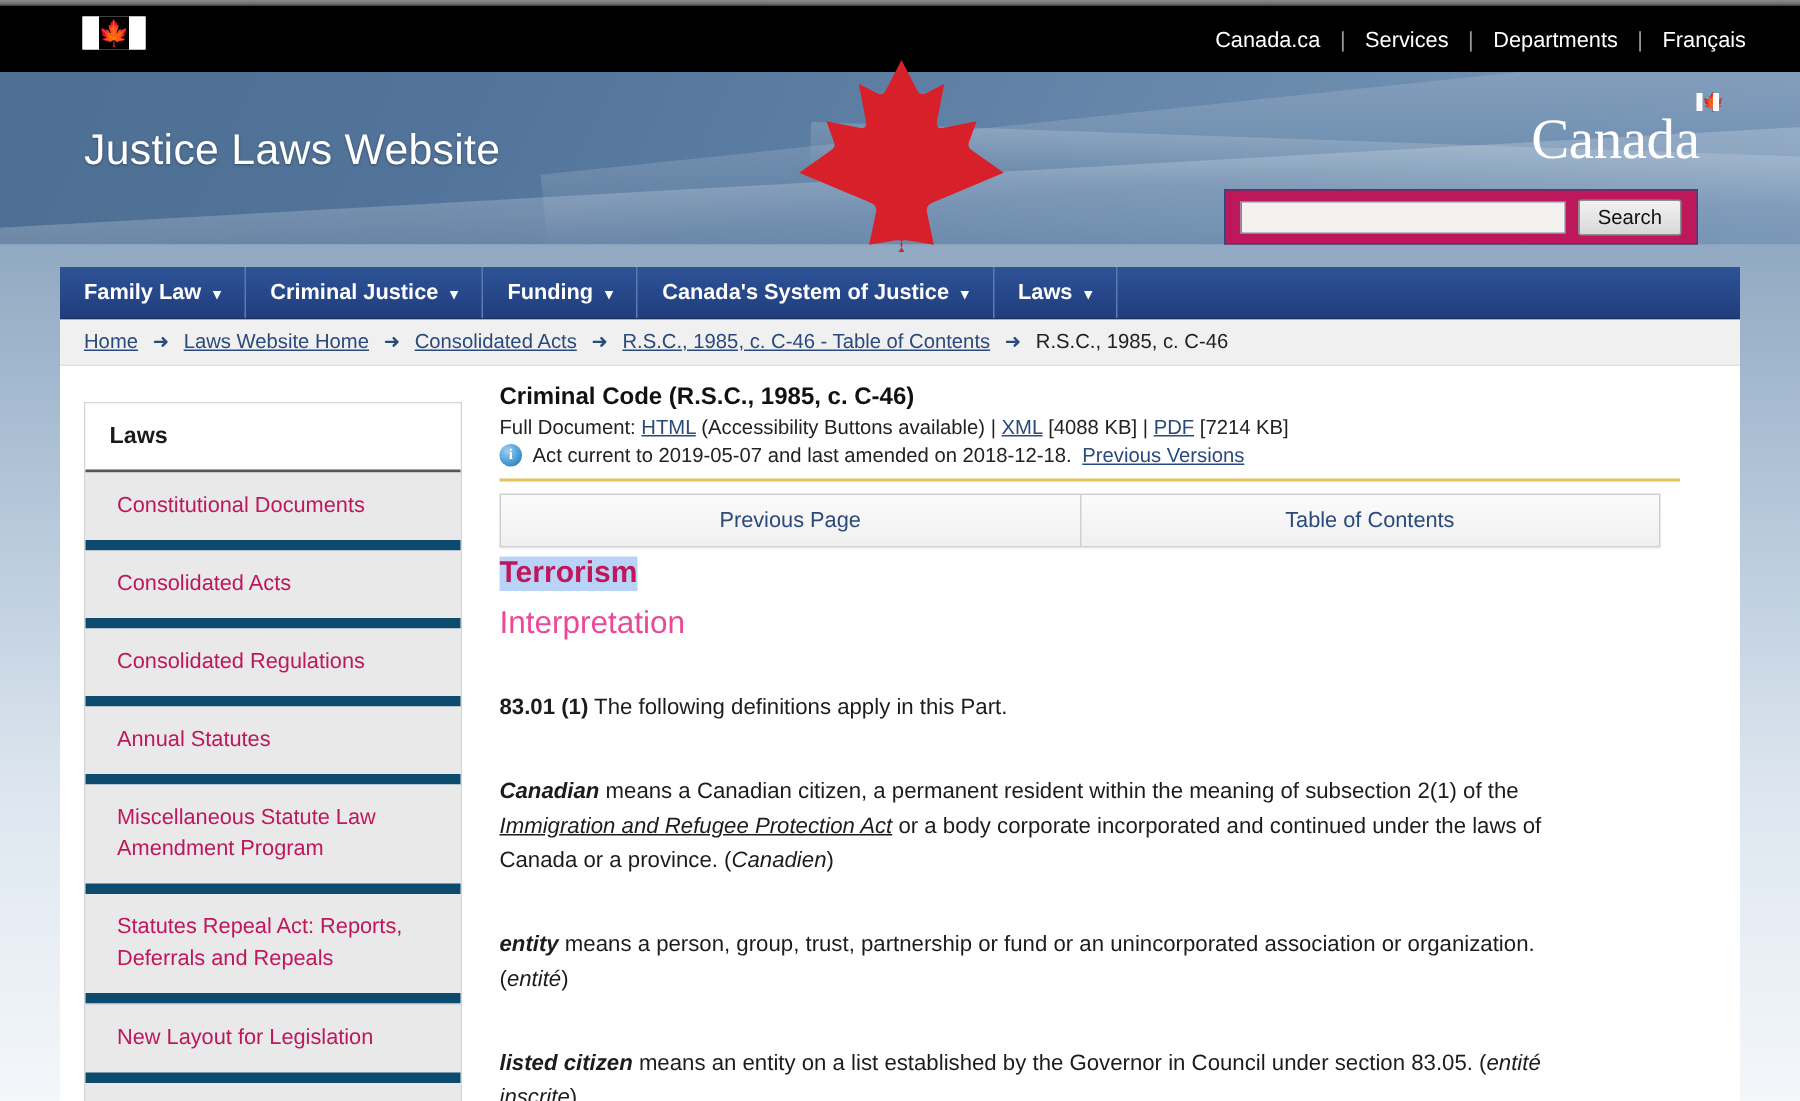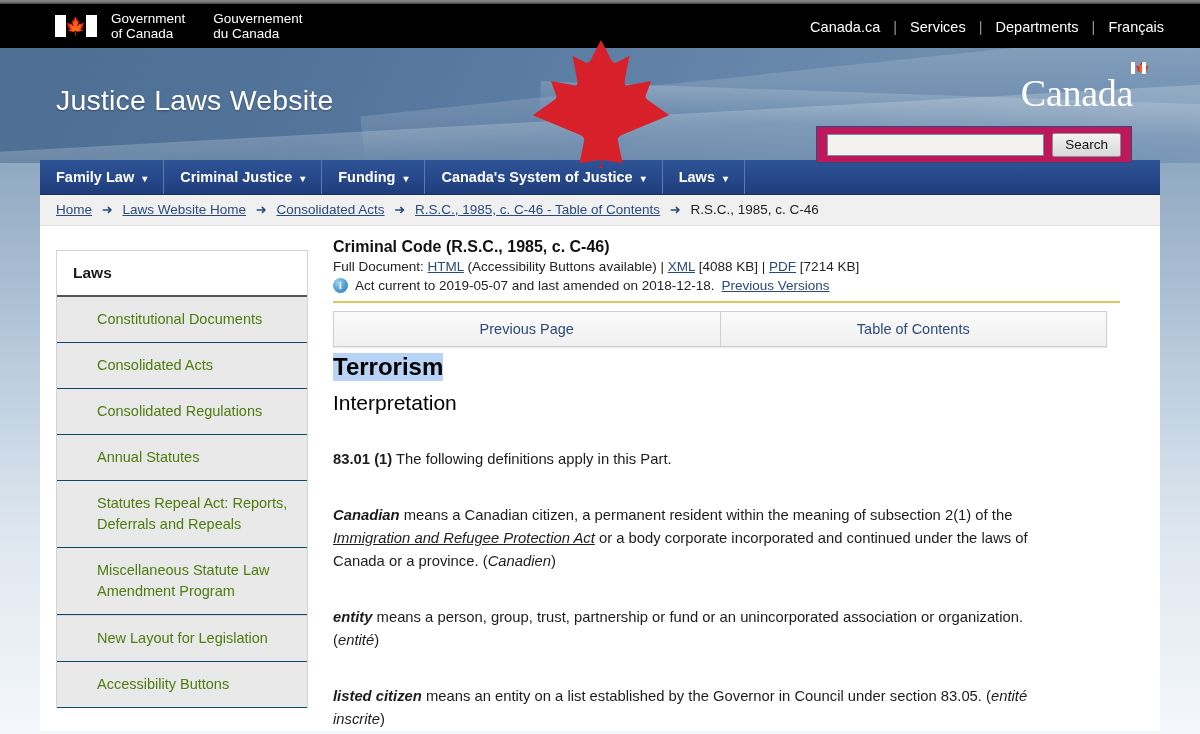--- a/index.html
+++ b/index.html
@@ -276,16 +276,6 @@
           <span class="leaf">🍁</span>
         </span>
       <span class="band" style="right:0"></span>
-    </span>
-    <span class="gov-group">
-      <span class="gov-col">
-        <div class="gov-text">Government</div>
-        <div class="gov-text">of Canada</div>
-      </span>
-      <span class="gov-col">
-        <div class="gov-text">Gouvernement</div>
-        <div class="gov-text">du Canada</div>
-      </span>
     </span>
   </div>
   <div id="gov-nav">

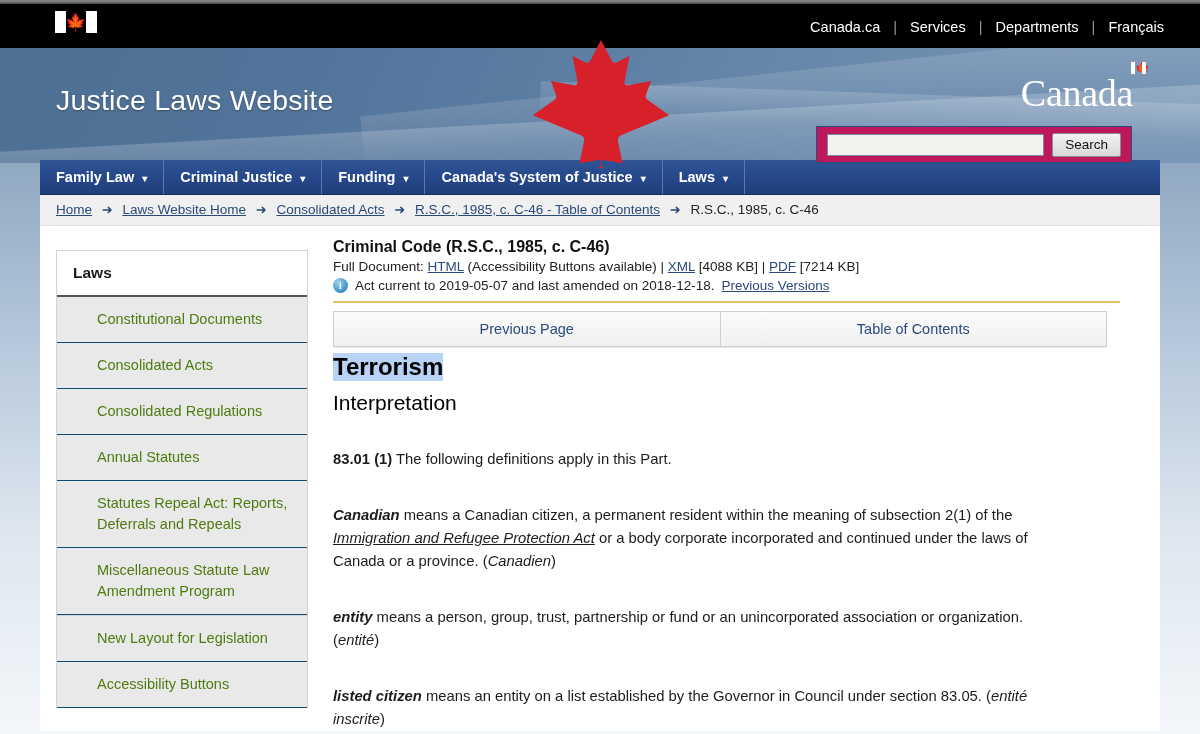--- a/index.html
+++ b/index.html
@@ -139,7 +139,7 @@
 
   
   #page {
-    position: absolute; left: 40px; top: 160px; width: 1120px; height: 485px;
+    position: absolute; left: 40px; top: 178px; width: 1120px; height: 485px;
   }
 
   

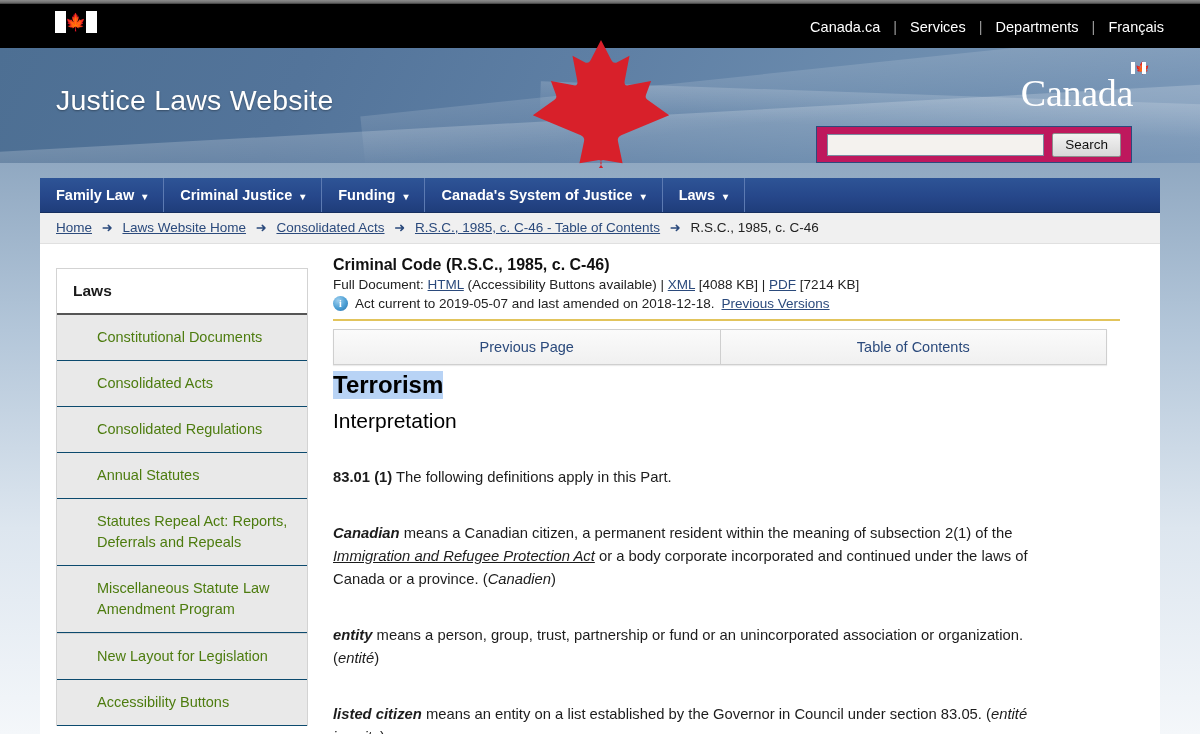--- a/index.html
+++ b/index.html
@@ -194,9 +194,9 @@
     border-bottom: 2px solid #555;
   }
   .side-link {
-    background: #e9e9e9; border-bottom: 1px solid #0c4a6e;
-    padding: 12px 16px 12px 40px;
-    font-size: 14.5px; color: #4d7c0f; line-height: 21px;
+    background: #e9e9e9; border-bottom: 7px solid #0c4a6e;
+    padding: 12px 16px 12px 21px;
+    font-size: 14.5px; color: #be185d; line-height: 21px;
     cursor: pointer;
   }
 

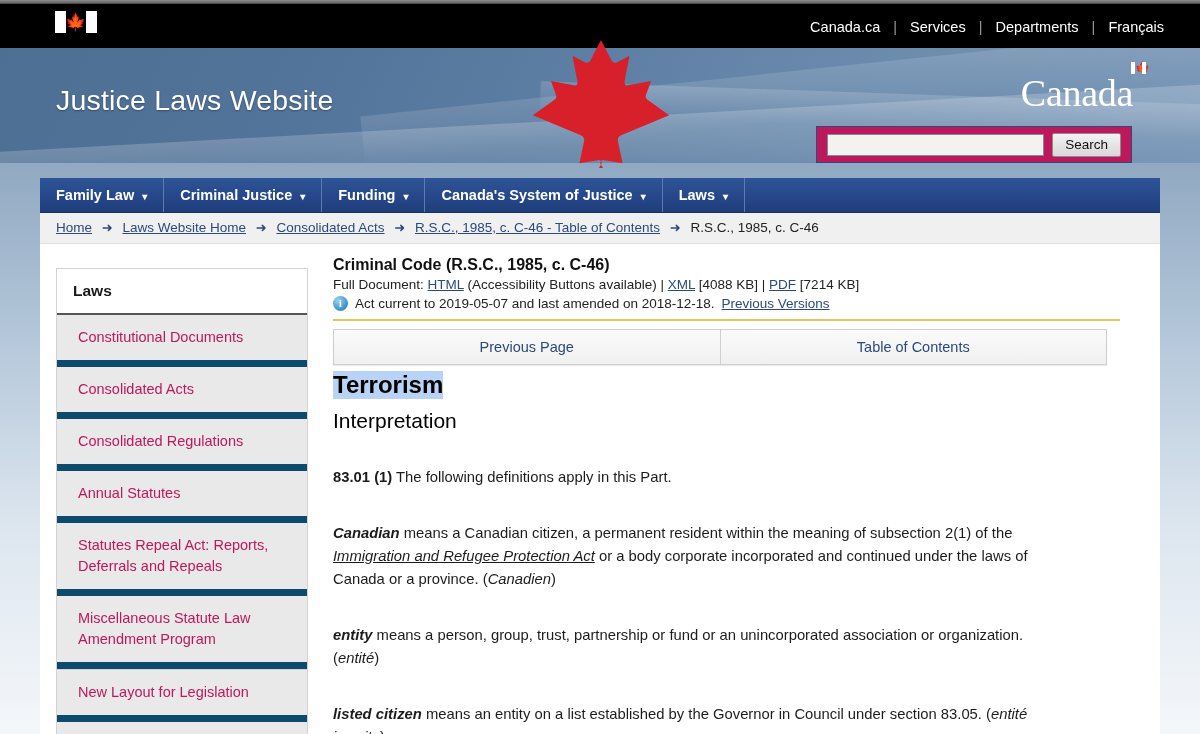--- a/index.html
+++ b/index.html
@@ -242,7 +242,7 @@
     color: #1a1a1a; letter-spacing: .2px;
   }
   #part-title {
-    margin-top: 6px; font-size: 24px; font-weight: bold; color: #000000;
+    margin-top: 6px; font-size: 20px; font-weight: bold; color: #be185d;
     display: inline-block;
     background: #b8d3f5;
   }

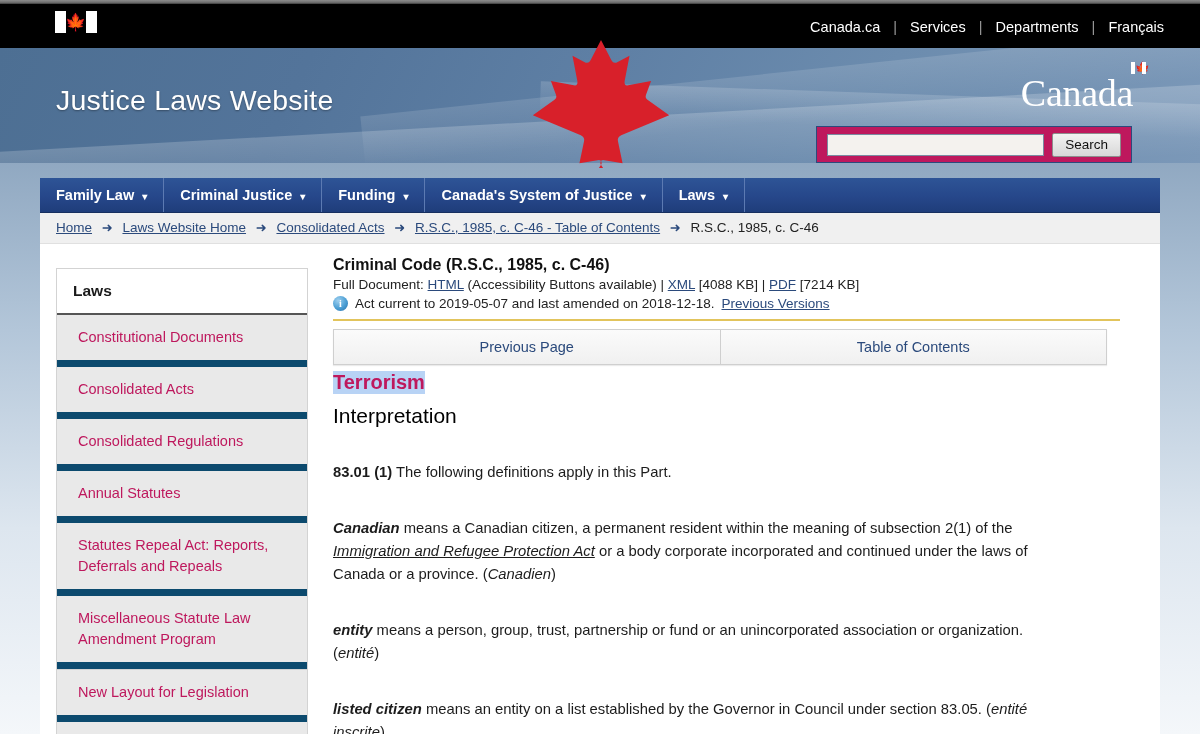--- a/index.html
+++ b/index.html
@@ -247,7 +247,7 @@
     background: #b8d3f5;
   }
   #section-title {
-    margin-top: 10px; font-size: 21px; font-weight: 400; color: #000000;
+    margin-top: 10px; font-size: 21px; font-weight: 400; color: #ec4899;
   }
   #defs-label {
     margin-top: 20px; font-size: 13.5px; font-weight: bold; color: #1a1a1a;

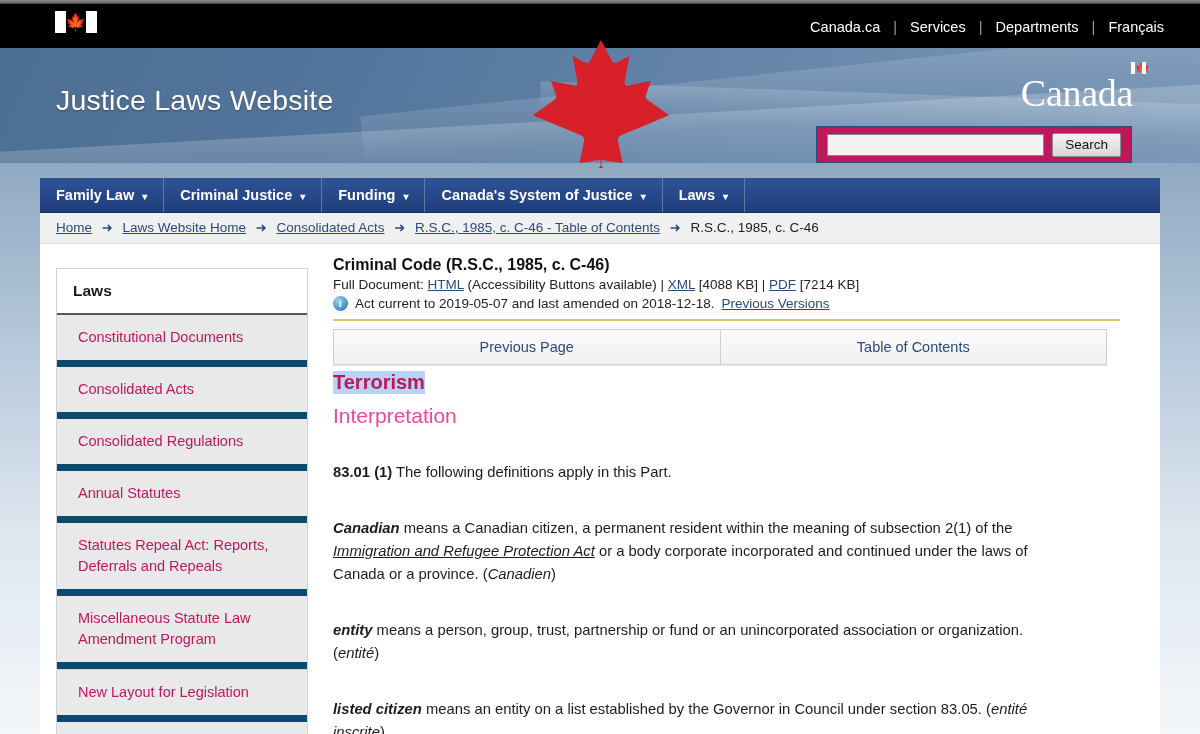--- a/index.html
+++ b/index.html
@@ -356,8 +356,8 @@
         <div class="side-link">Consolidated Acts</div>
         <div class="side-link">Consolidated Regulations</div>
         <div class="side-link">Annual Statutes</div>
+        <div class="side-link">Miscellaneous Statute Law Amendment Program</div>
         <div class="side-link">Statutes Repeal Act: Reports, Deferrals and Repeals</div>
-        <div class="side-link">Miscellaneous Statute Law Amendment Program</div>
       </div>
       <div class="side-block">
         <div class="side-link">New Layout for Legislation</div>

